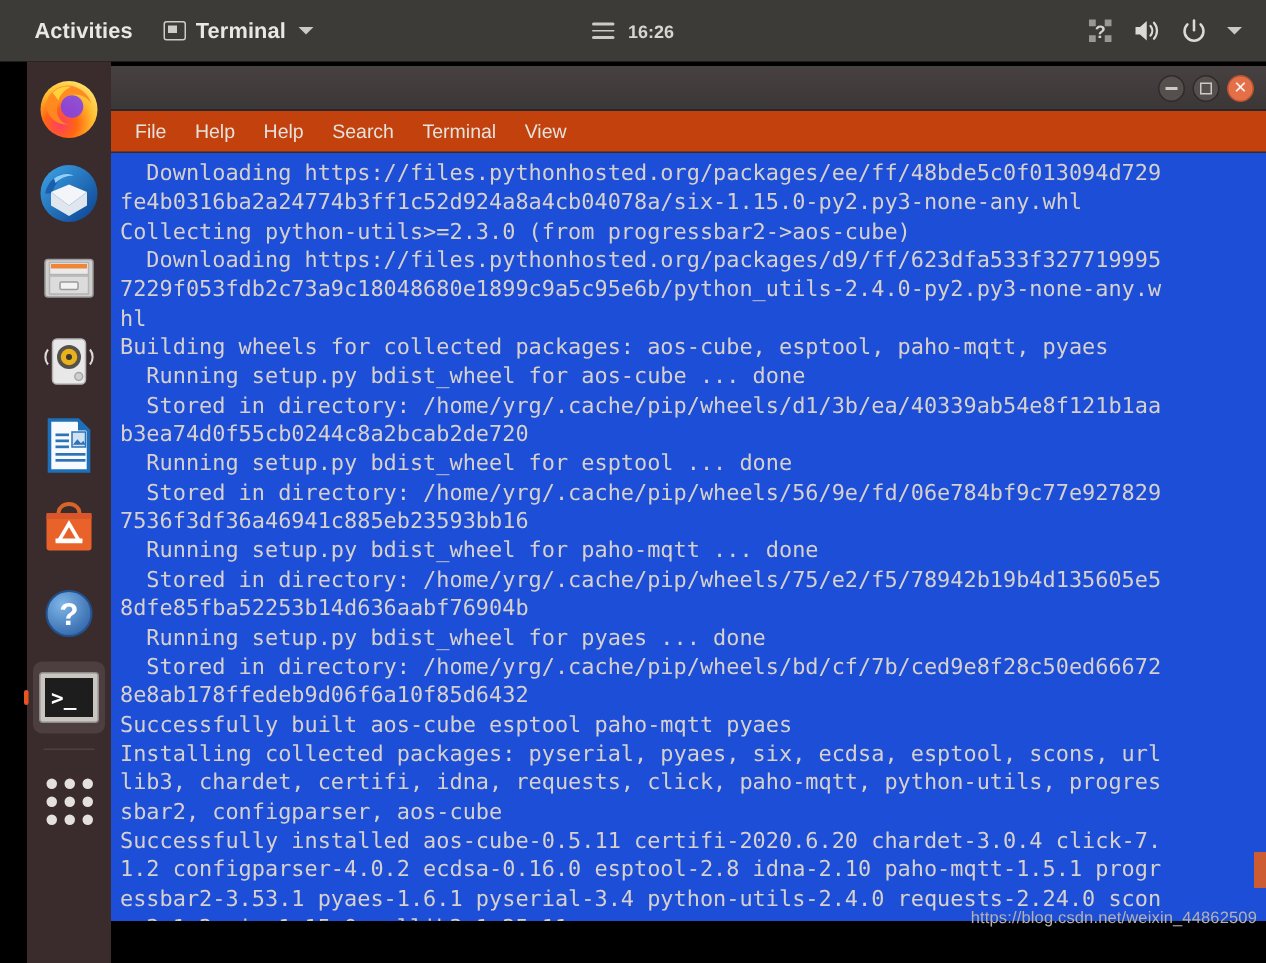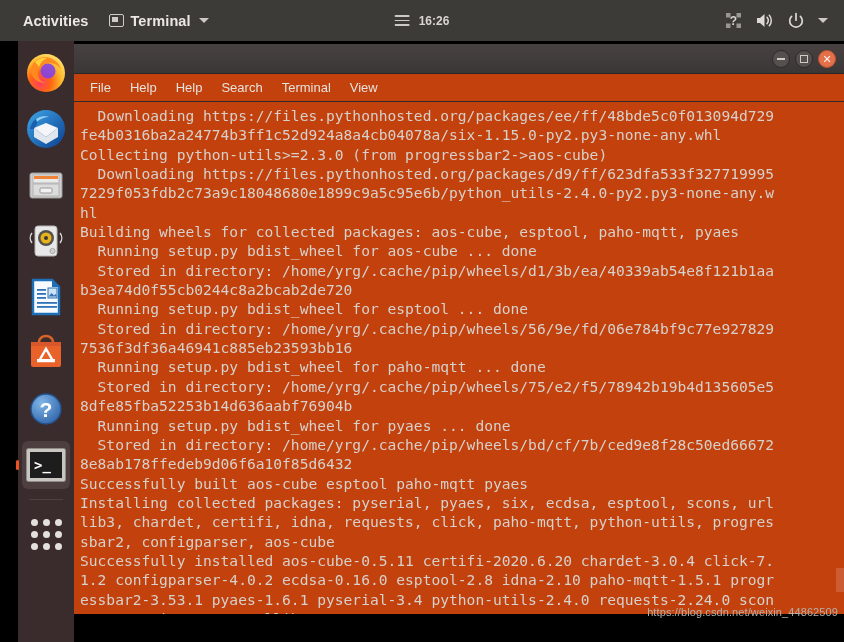--- a/index.html
+++ b/index.html
@@ -170,7 +170,7 @@
   #term-body {
     flex: 1 1 auto;
     position: relative;
-    background: #c2410c;
+    background: #1d4ed8;
     padding: 4px 0 0 6px;
     overflow: hidden;
   }

